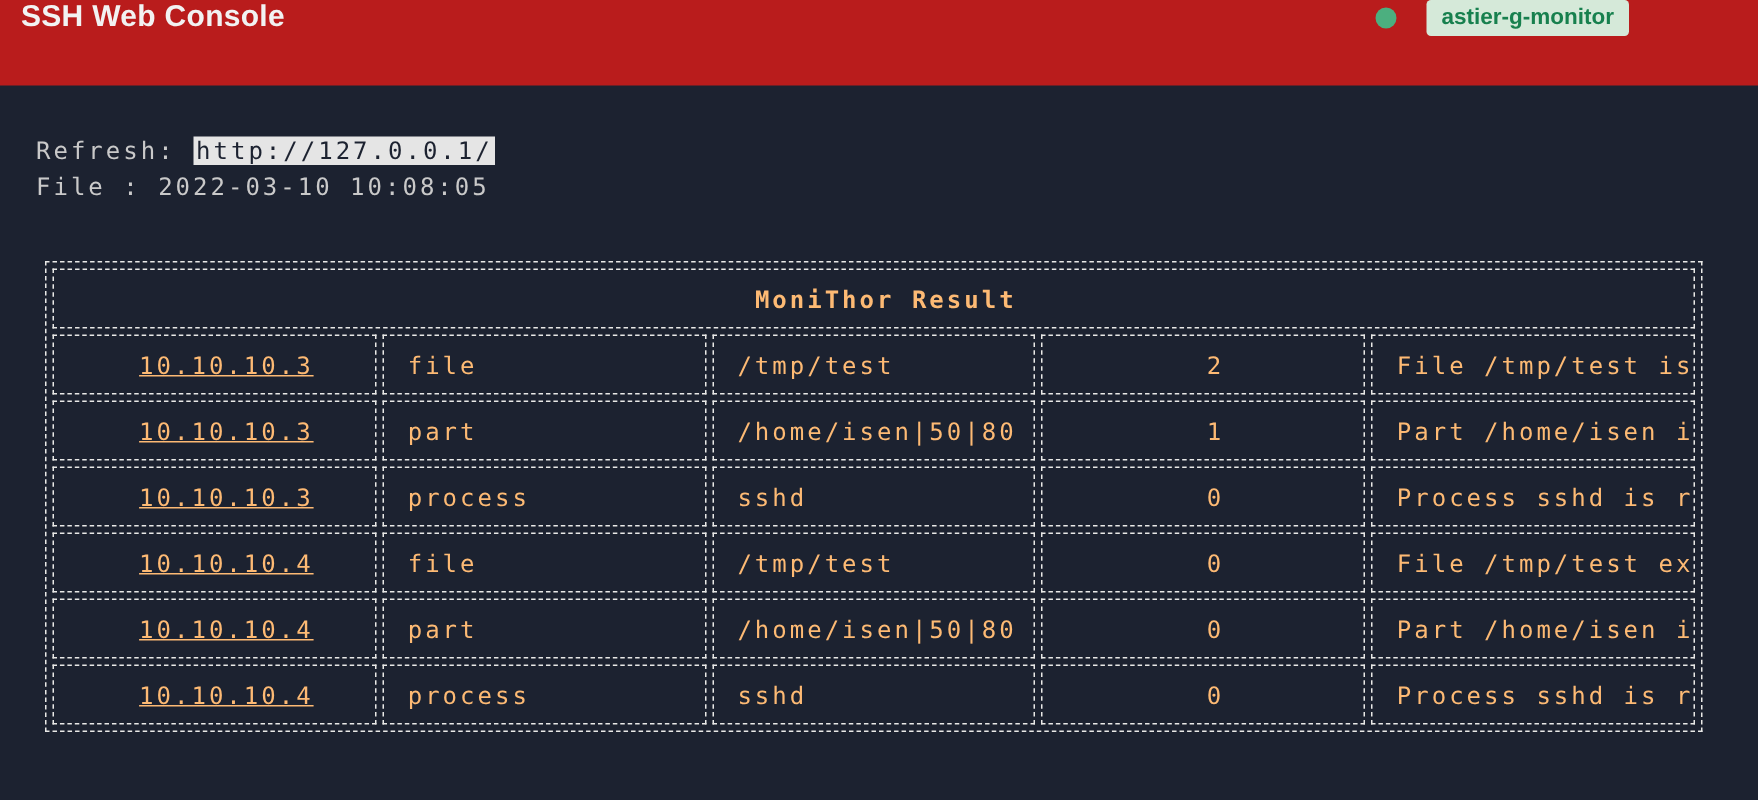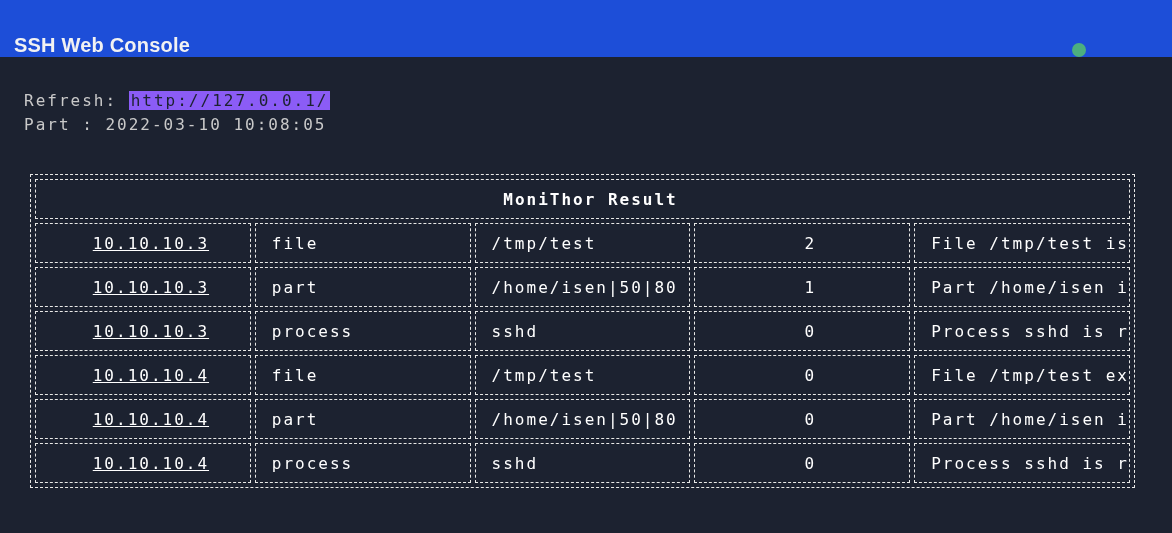--- a/index.html
+++ b/index.html
@@ -13,9 +13,9 @@
   
   .header {
     height: 57px;
-    background: #1d4ed8;
+    background: #b91c1c;
     display: flex;
-    align-items: flex-end;
+    align-items: flex-start;
     padding: 0 0 0 14px;
   }
   .header-title {

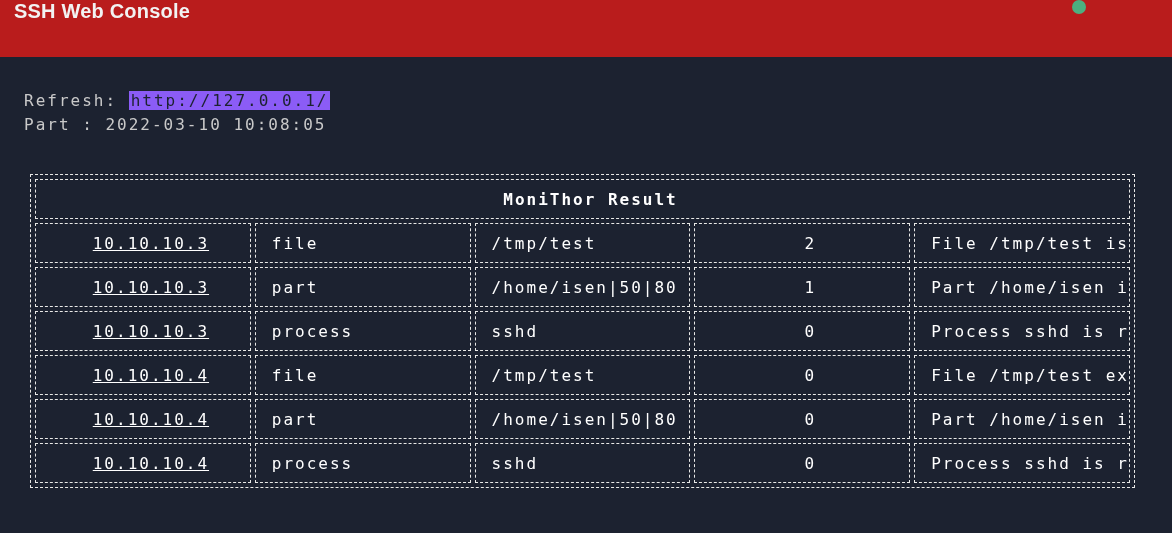--- a/index.html
+++ b/index.html
@@ -101,6 +101,7 @@
   <span class="header-title">SSH Web Console</span>
   <div class="header-right">
     <span class="status-dot"></span>
+    <span class="host-badge">astier-g-monitor</span>
   </div>
 </div>
 

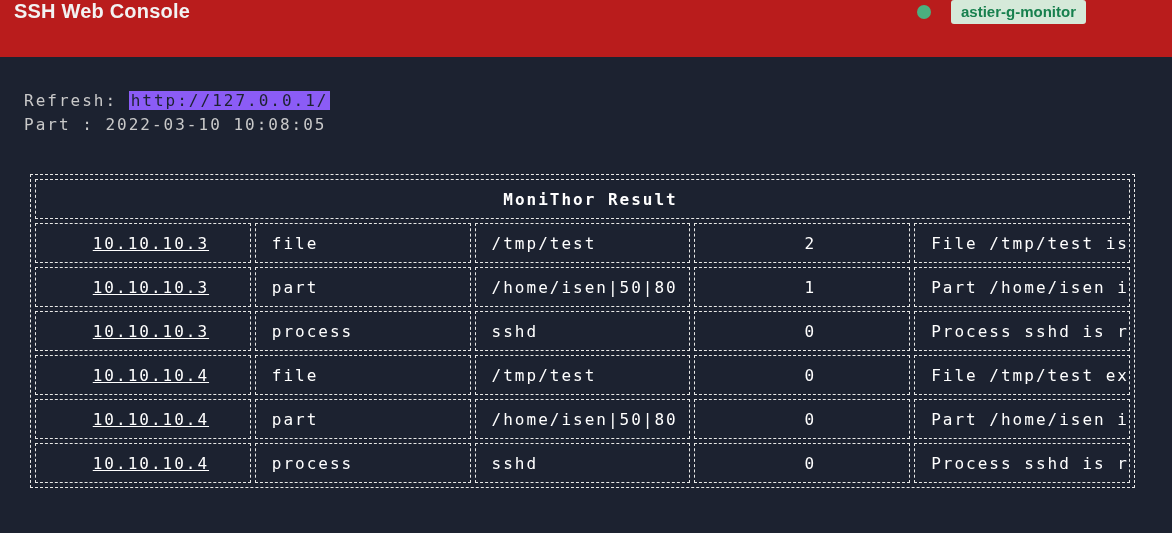--- a/index.html
+++ b/index.html
@@ -57,7 +57,7 @@
     line-height: 24px;
   }
   .refresh-url {
-    background: #8b5cf6;
+    background: #e5e5e5;
     color: #1c2230;
     text-decoration: none;
     padding: 0 2px;

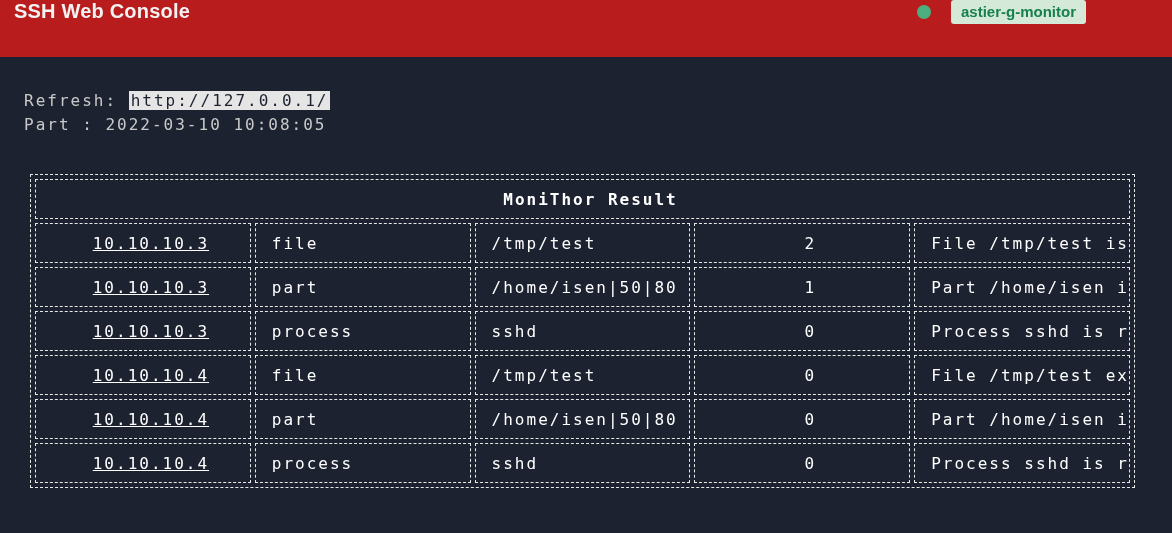--- a/index.html
+++ b/index.html
@@ -107,7 +107,7 @@
 
 <div class="info">
   <div><span>Refresh:</span> <a href="#" class="refresh-url">http://127.0.0.1/</a></div>
-  <div><span>Part :</span> <span>2022-03-10 10:08:05</span></div>
+  <div><span>File :</span> <span>2022-03-10 10:08:05</span></div>
 </div>
 
 <table class="monitor-table">

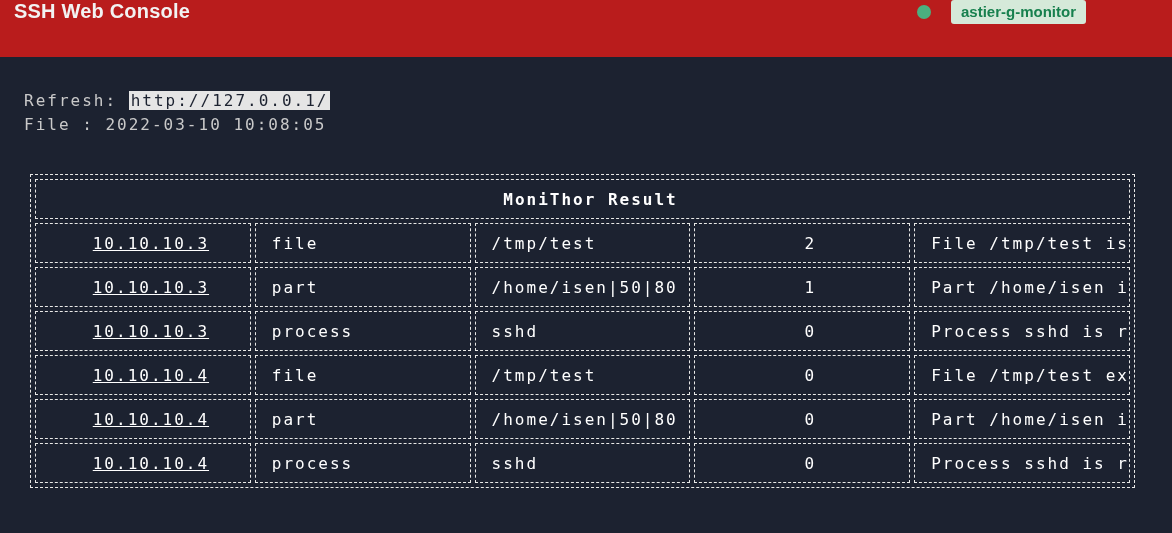--- a/index.html
+++ b/index.html
@@ -74,7 +74,7 @@
   }
   .monitor-table td {
     border: 1px dashed #e9e9e7;
-    color: #ffffff;
+    color: #fdba74;
     font-size: 16px;
     letter-spacing: 2px;
     height: 40px;

